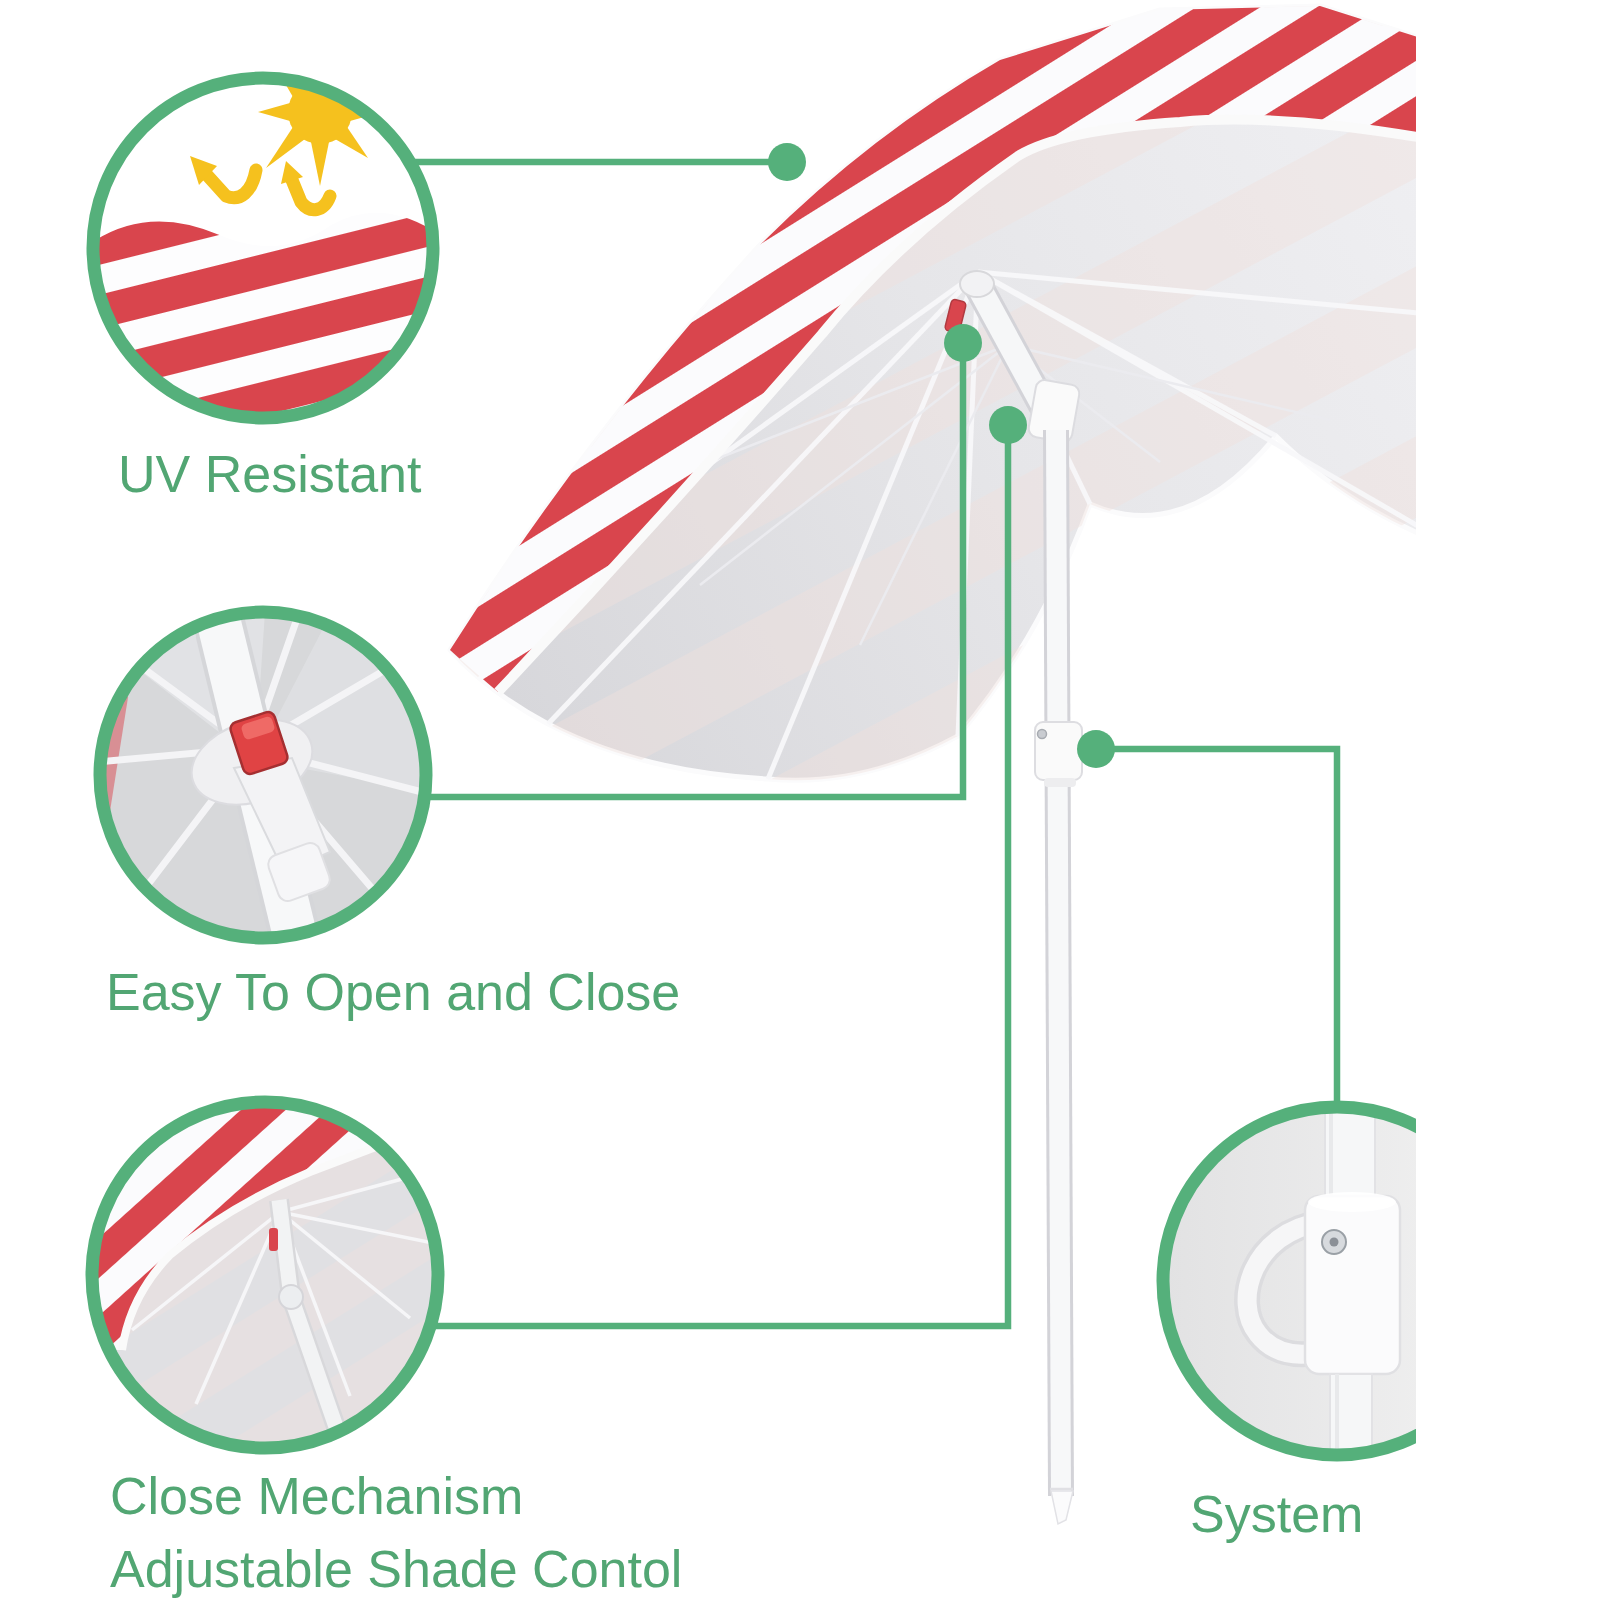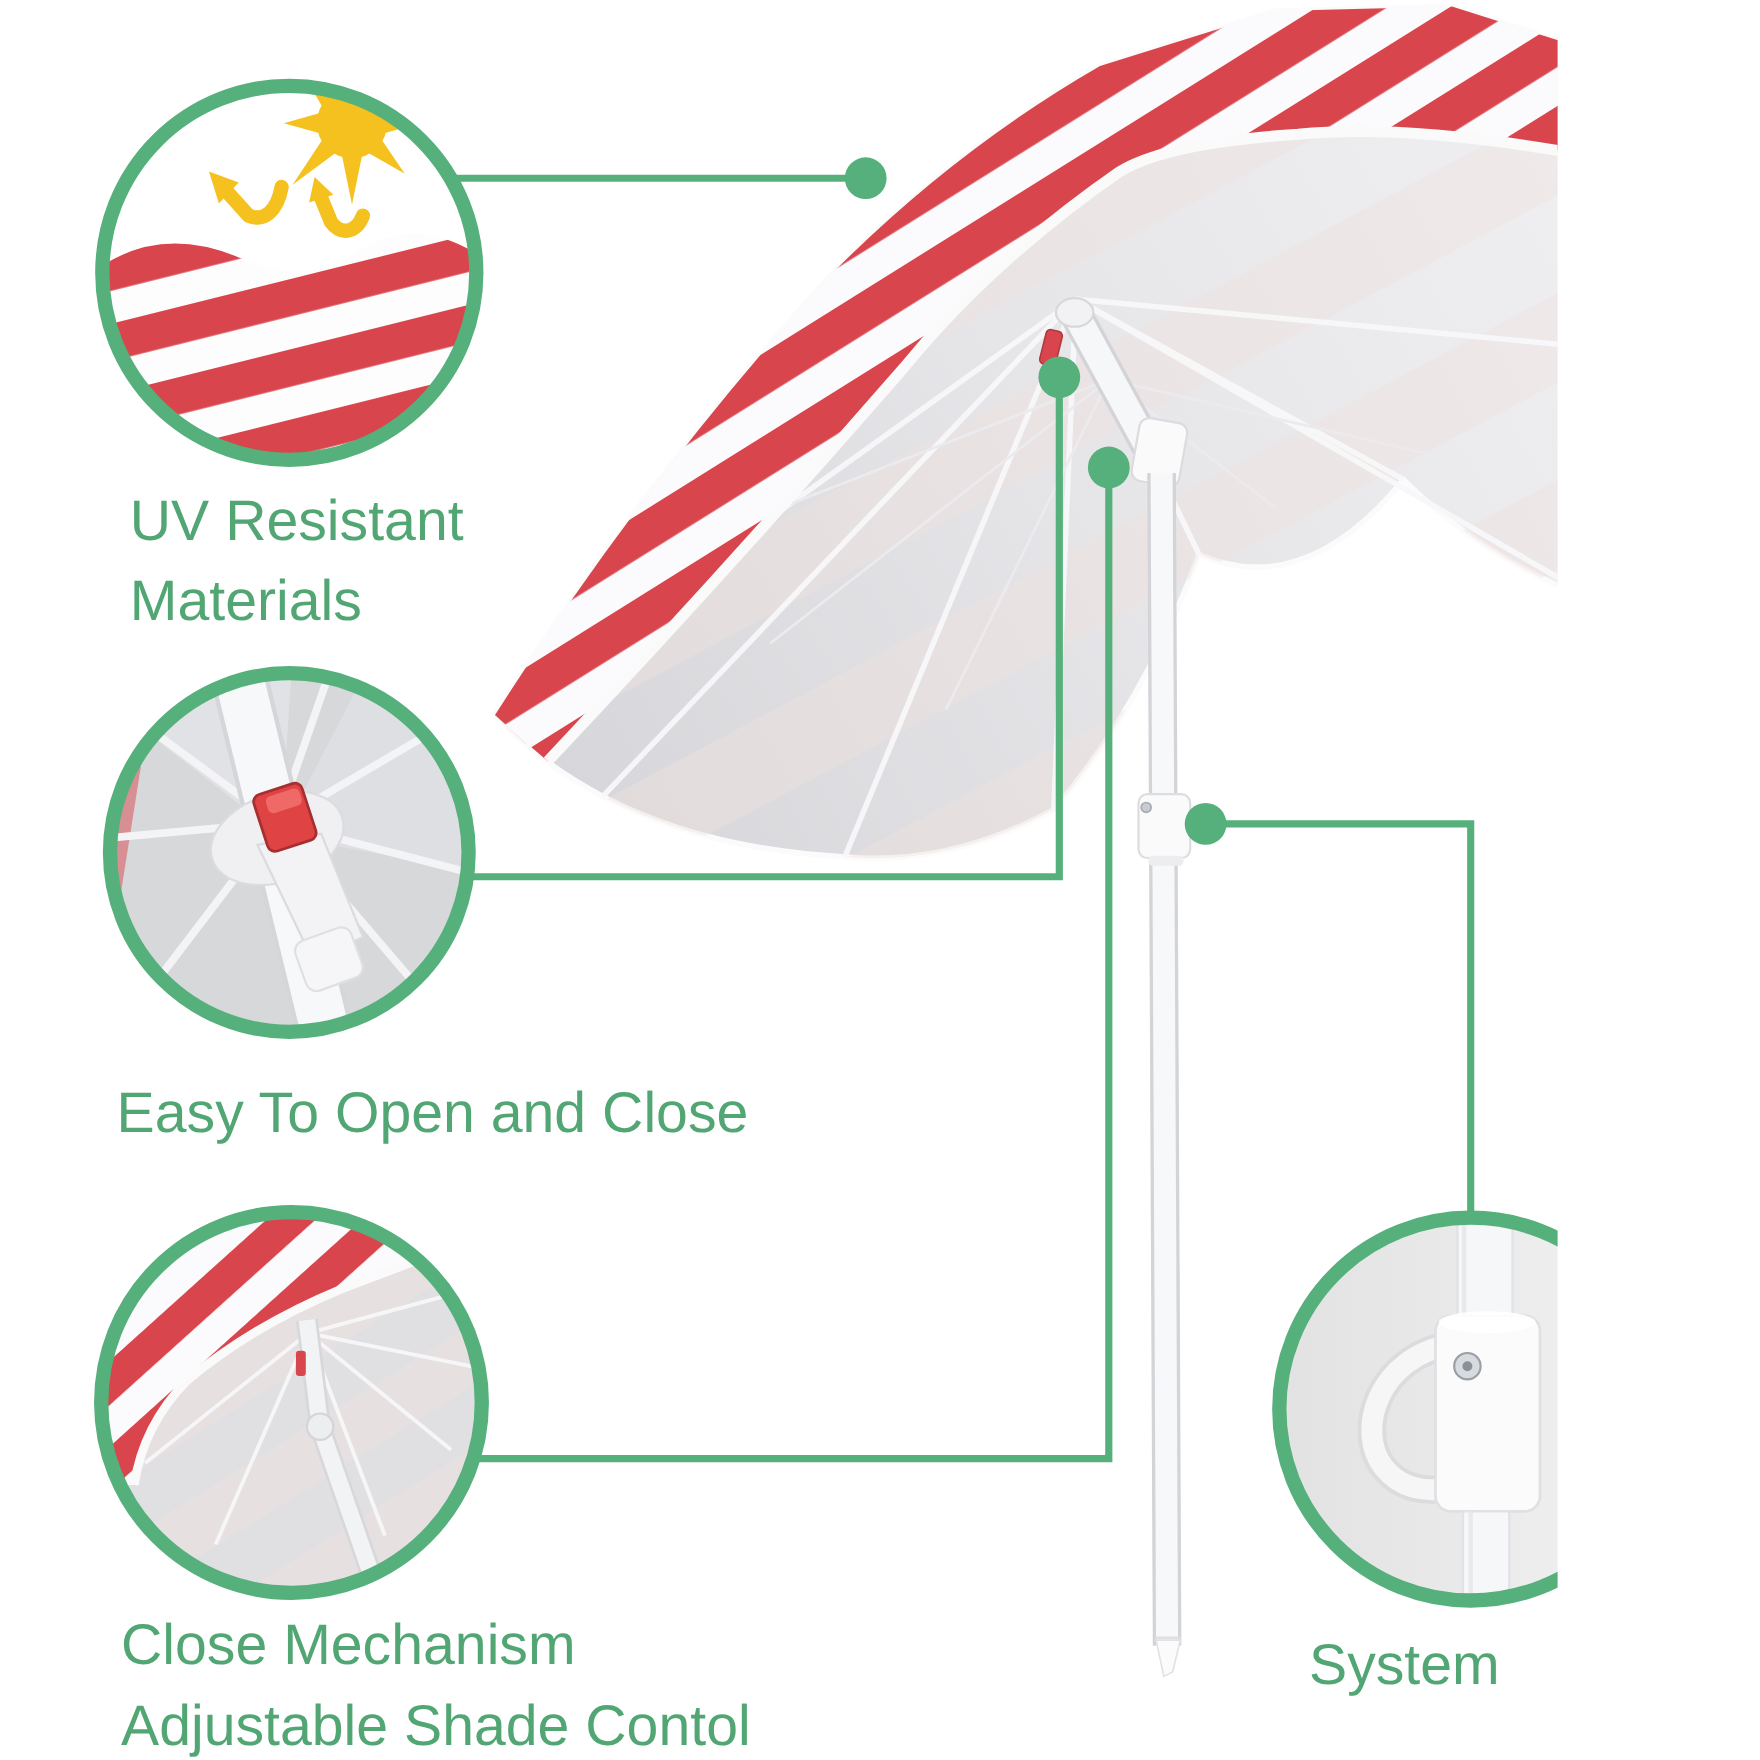--- a/index.html
+++ b/index.html
@@ -242,7 +242,6 @@
 
   <div class="feature-label lbl-uv">
     <div>UV Resistant</div>
-    <div>Materials</div>
   </div>
   <div class="feature-label lbl-open">
     <div>Easy To Open and Close</div>

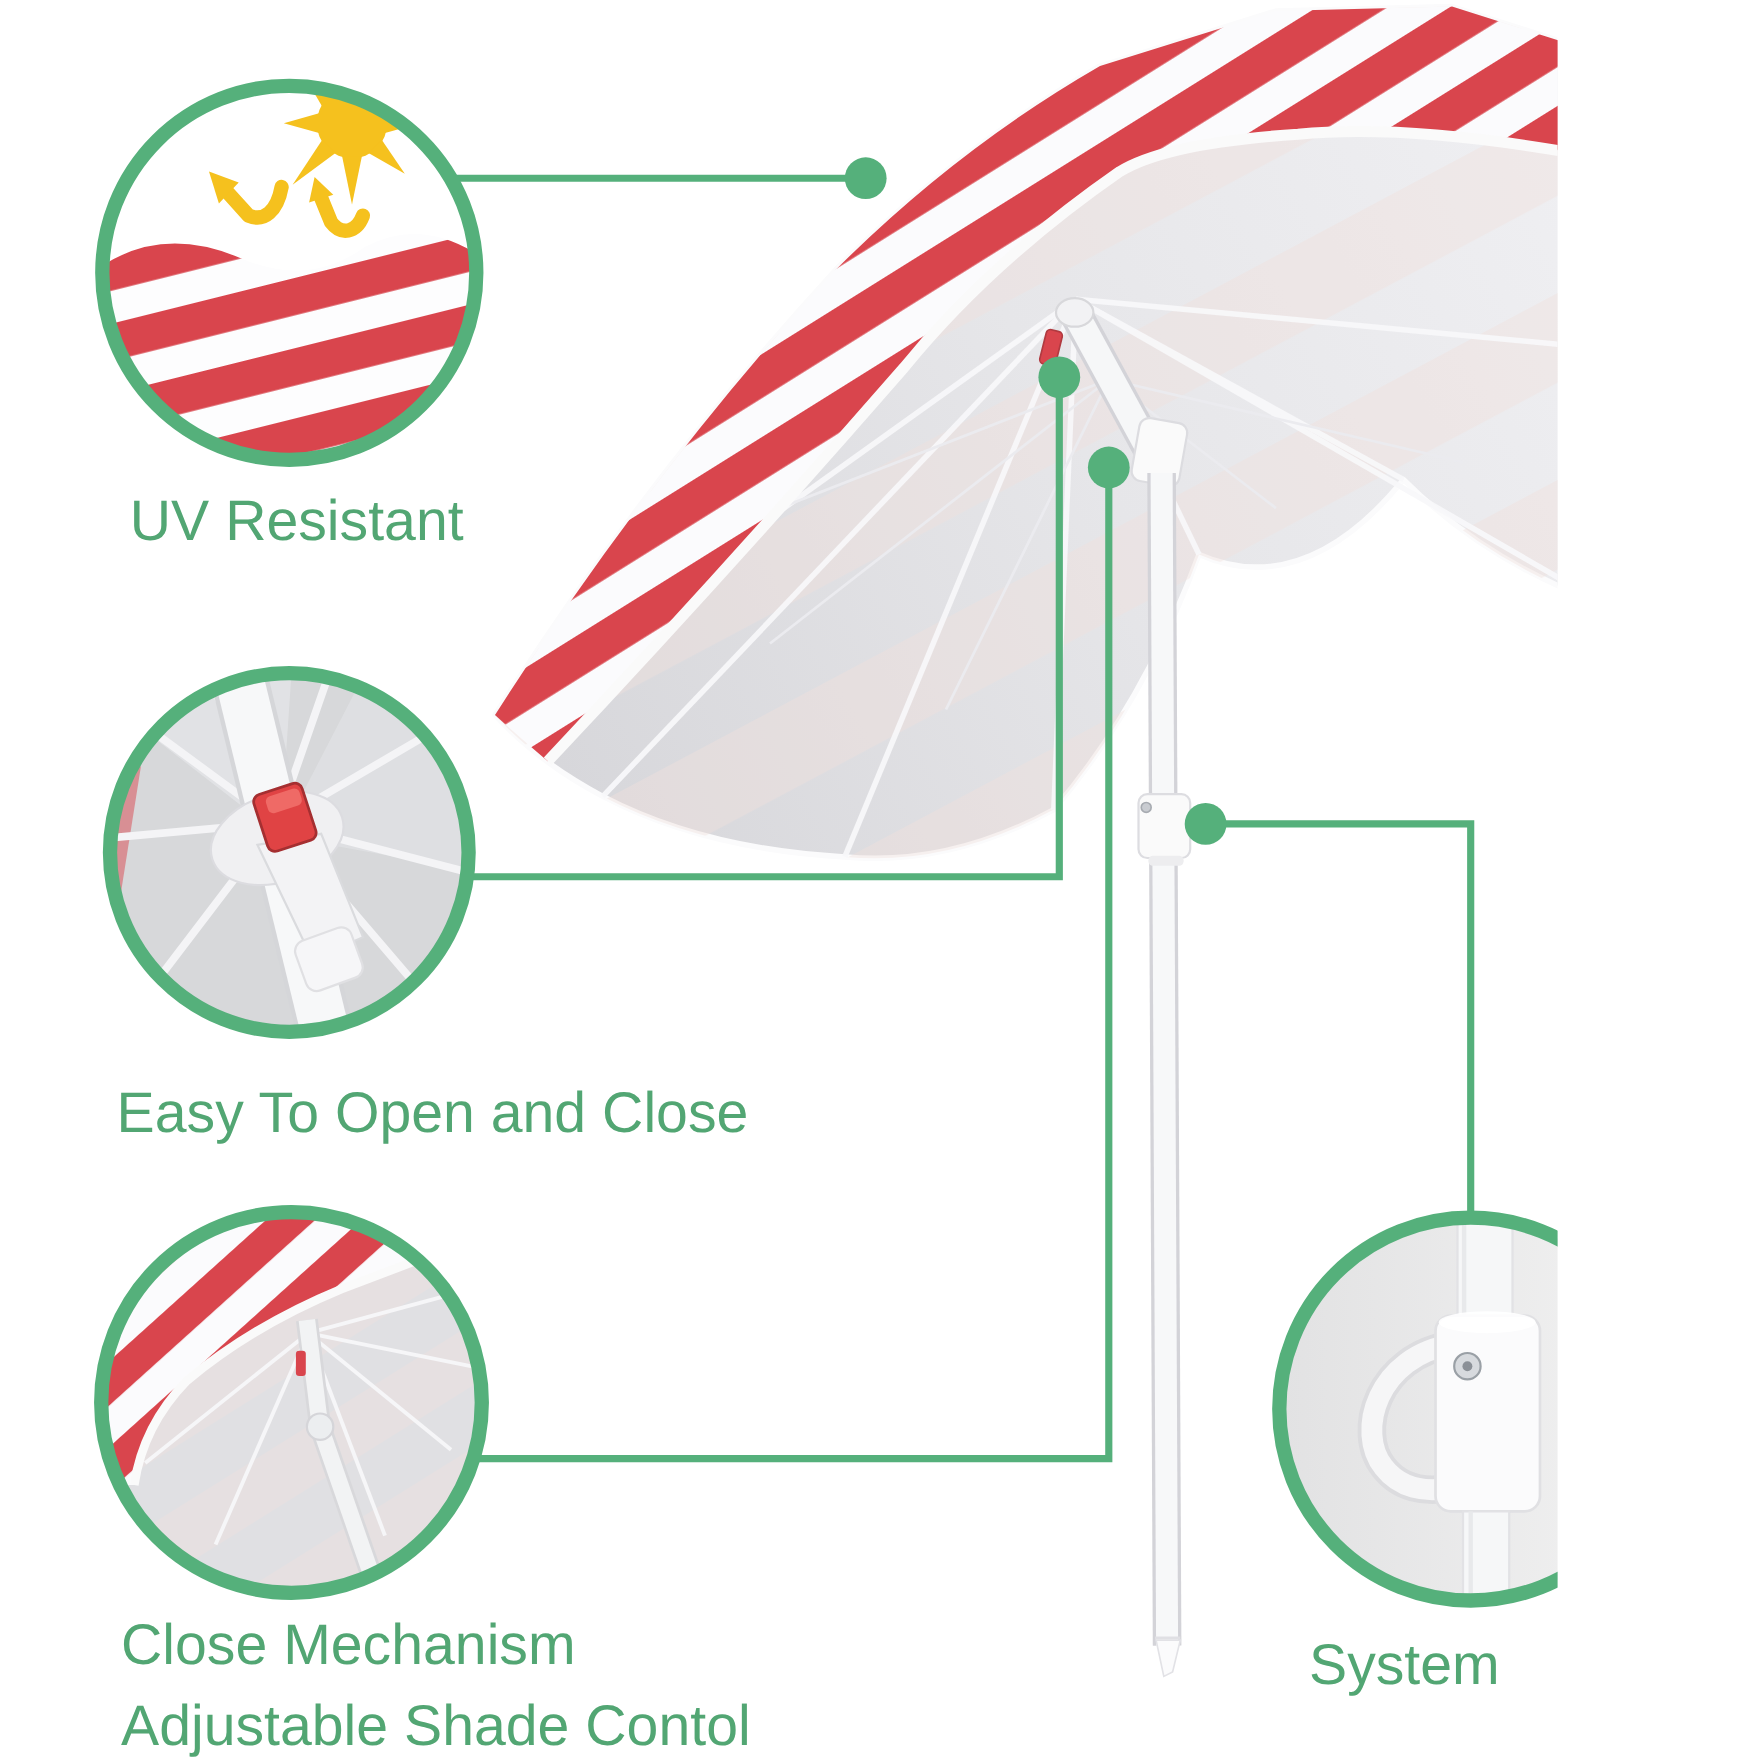--- a/index.html
+++ b/index.html
@@ -13,7 +13,7 @@
     letter-spacing:0px;white-space:nowrap;
   }
   .lbl-uv{left:118px;top:438px;}
-  .lbl-open{left:106px;top:976px;}
+  .lbl-open{left:106px;top:956px;}
   .lbl-tilt{left:110px;top:1460px;}
   .lbl-assembly{left:1190px;top:1478px;}
 </style>

